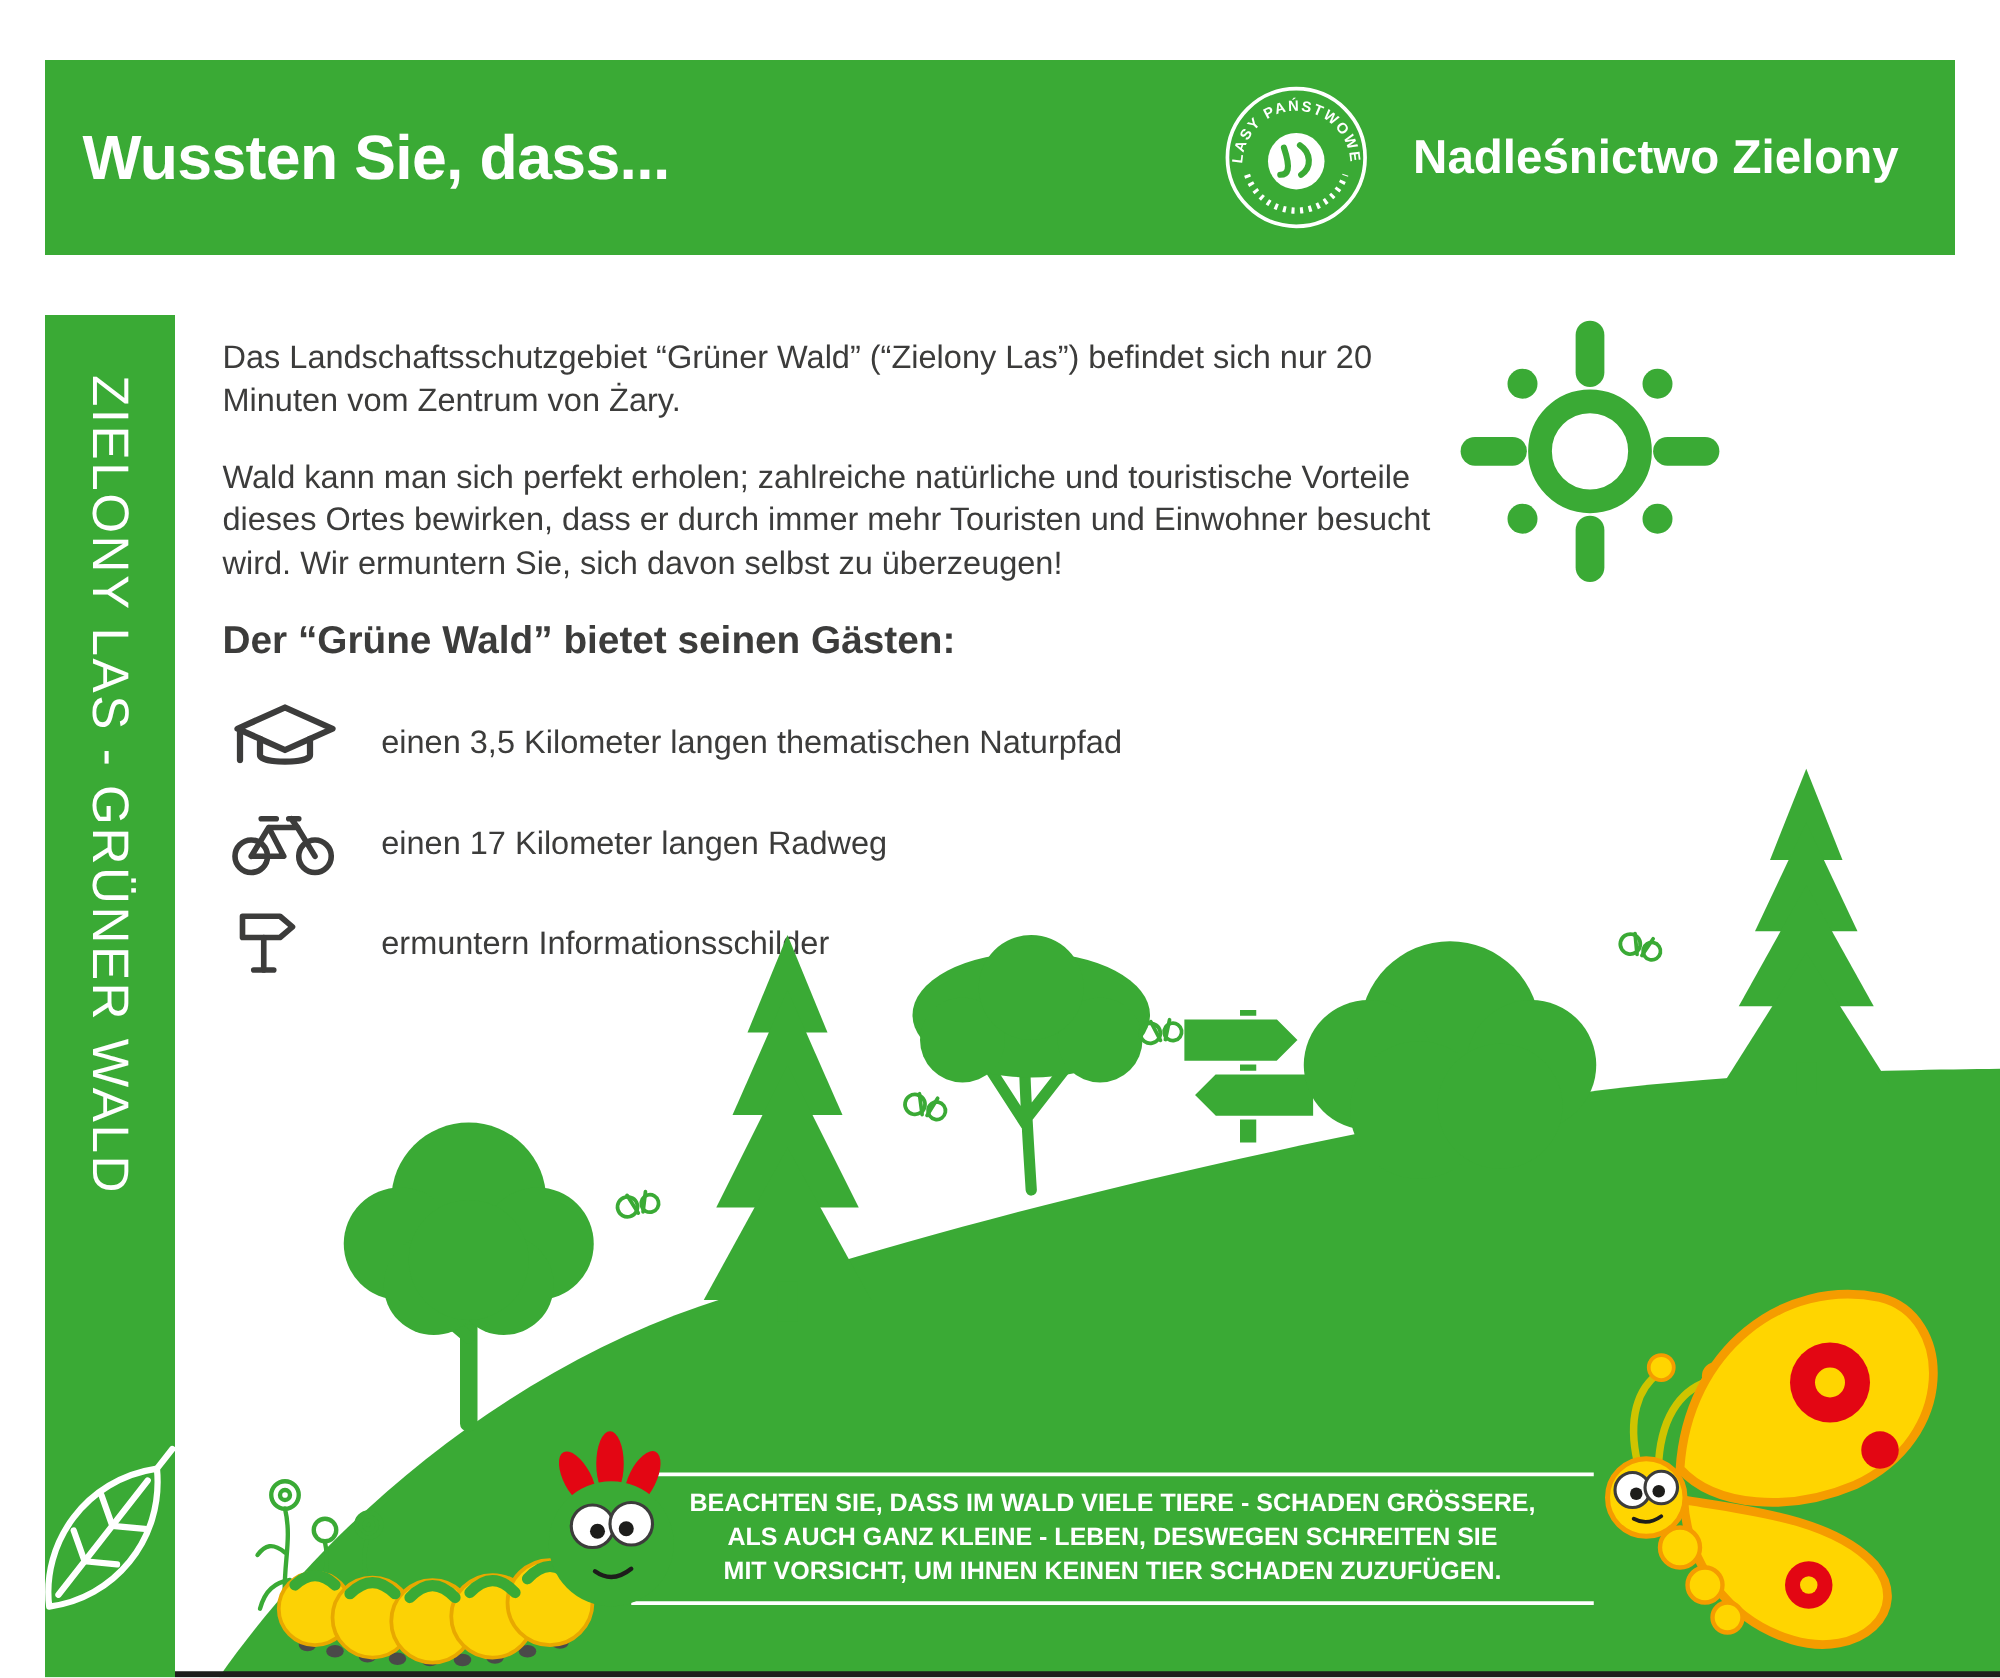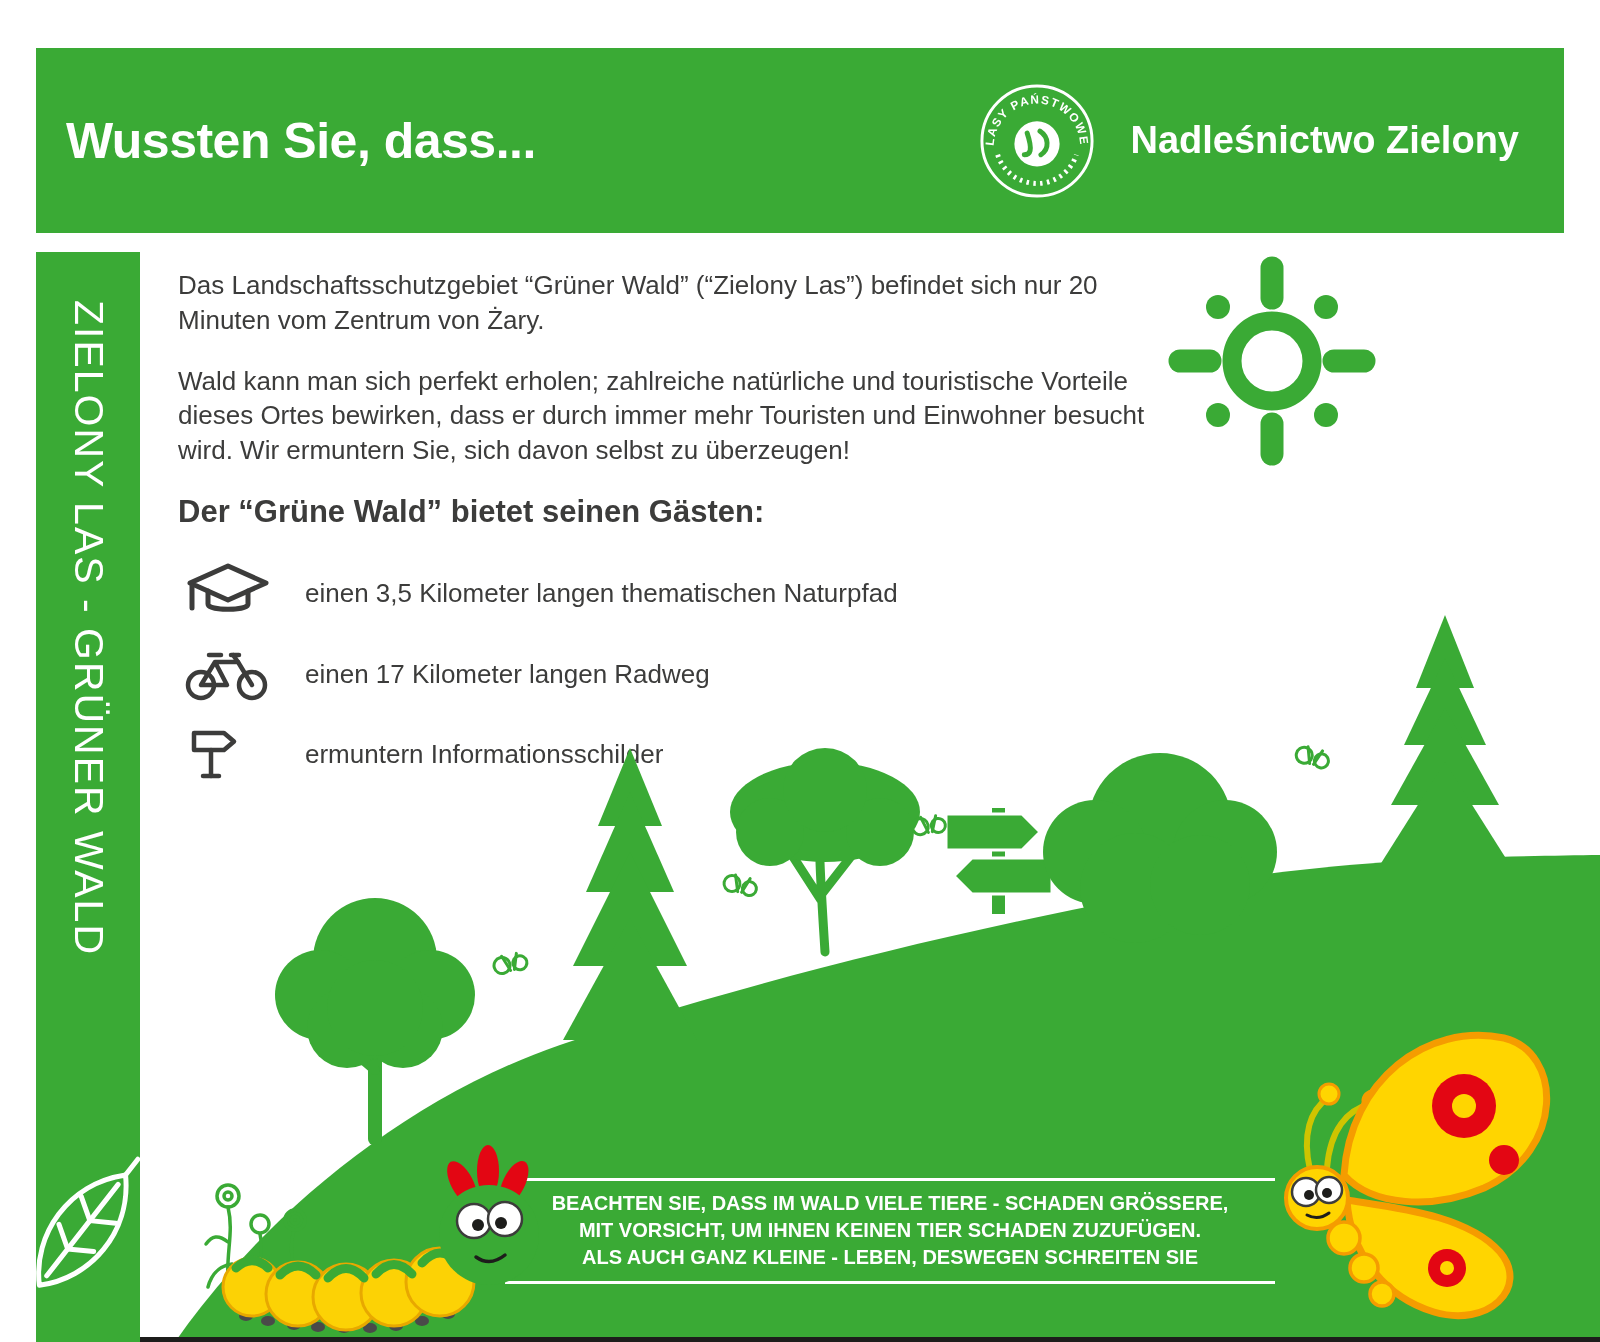--- a/index.html
+++ b/index.html
@@ -12,7 +12,7 @@
   .page{position:relative;width:1600px;height:1342px;background:#fff;overflow:hidden;}
 
   
-  .header{position:absolute;left:36px;top:48px;width:1528px;height:185px;background:var(--brand-green);display:flex;align-items:center;}
+  .header{position:absolute;left:36px;top:48px;width:1528px;height:156px;background:var(--brand-green);display:flex;align-items:center;}
   .title{color:#fff;font-size:50px;font-weight:700;letter-spacing:-0.5px;margin-left:30px;}
   .brandwrap{position:absolute;right:45px;top:0;height:100%;display:flex;align-items:center;gap:34px;}
   .brand{color:#fff;font-size:38px;font-weight:700;white-space:nowrap;}

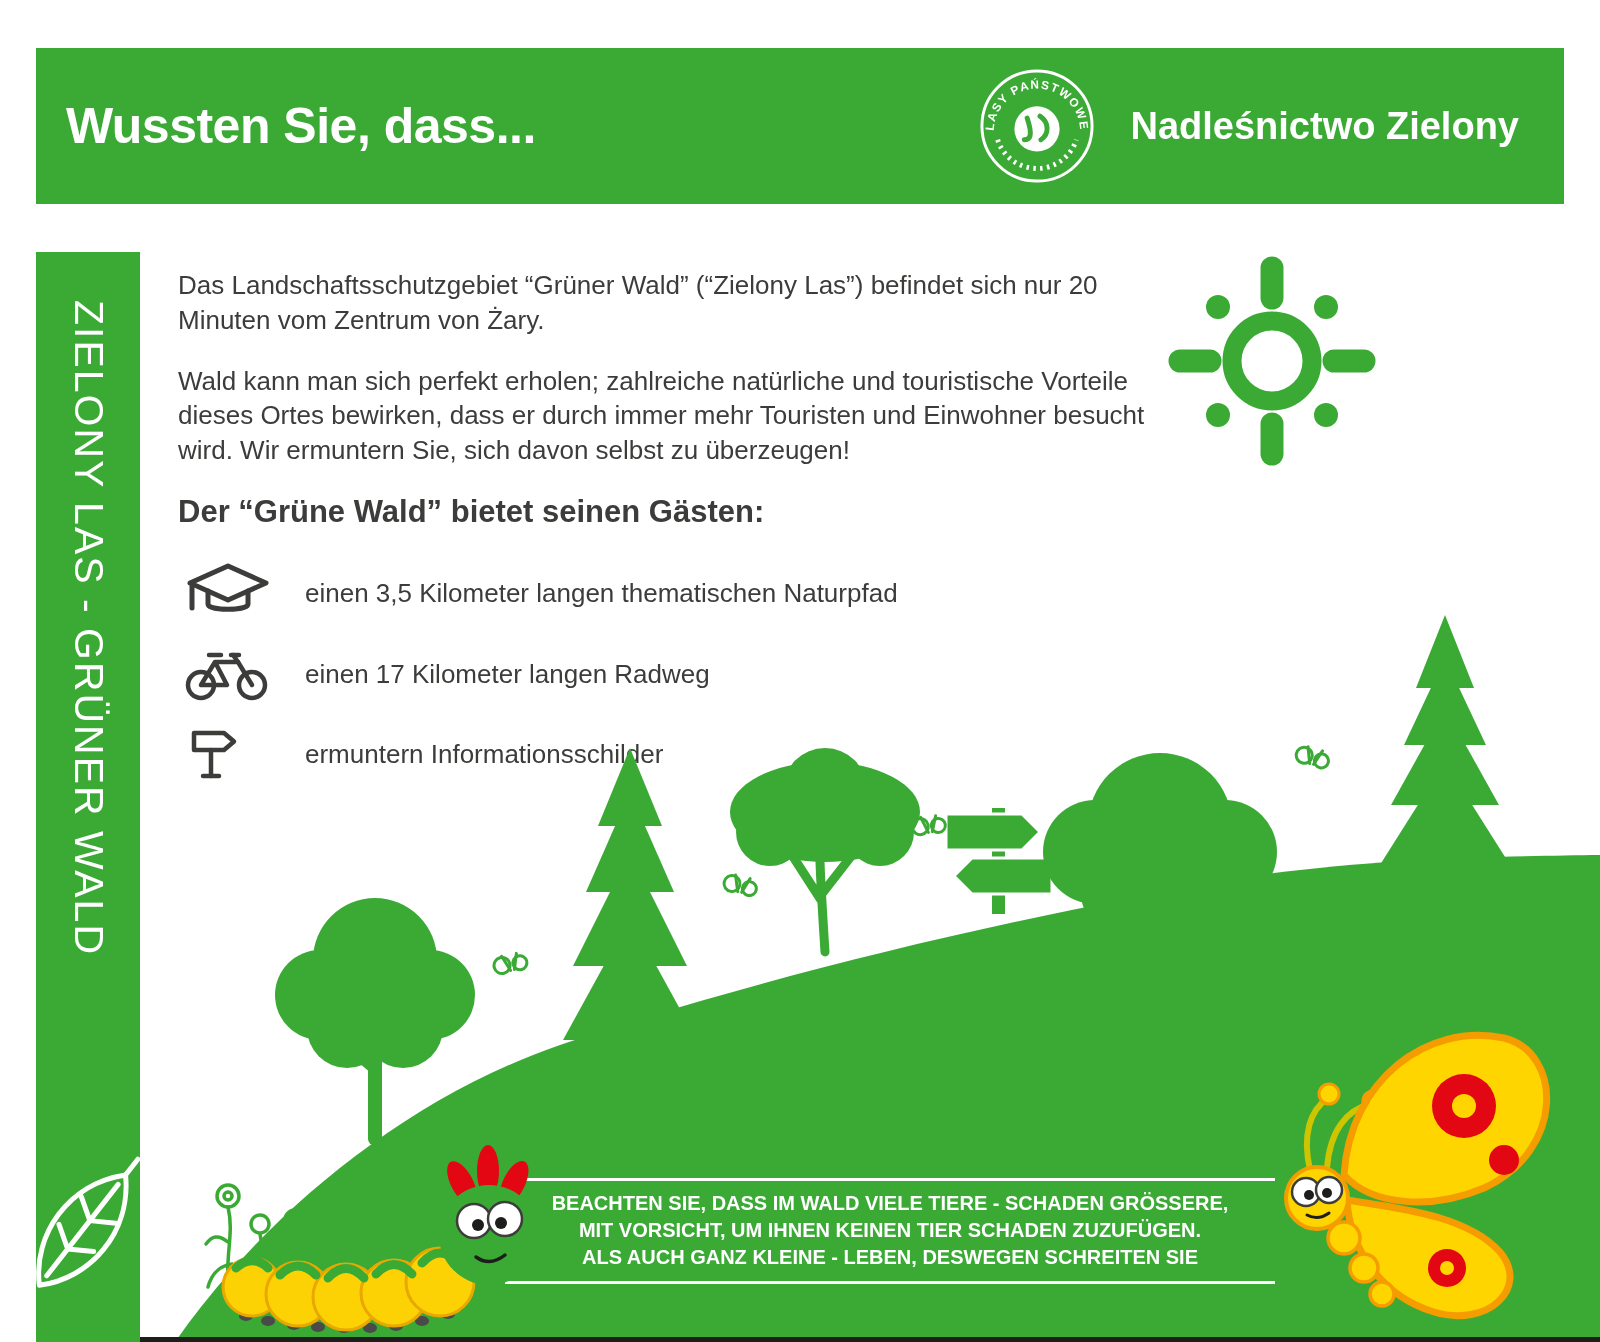--- a/index.html
+++ b/index.html
@@ -211,8 +211,8 @@
     <div class="rule"></div>
     <div class="lines">
       <div>BEACHTEN SIE, DASS IM WALD VIELE TIERE - SCHADEN GRÖSSERE,</div>
+      <div>ALS AUCH GANZ KLEINE - LEBEN, DESWEGEN SCHREITEN SIE</div>
       <div>MIT VORSICHT, UM IHNEN KEINEN TIER SCHADEN ZUZUFÜGEN.</div>
-      <div>ALS AUCH GANZ KLEINE - LEBEN, DESWEGEN SCHREITEN SIE</div>
     </div>
     <div class="rule"></div>
   </div>

